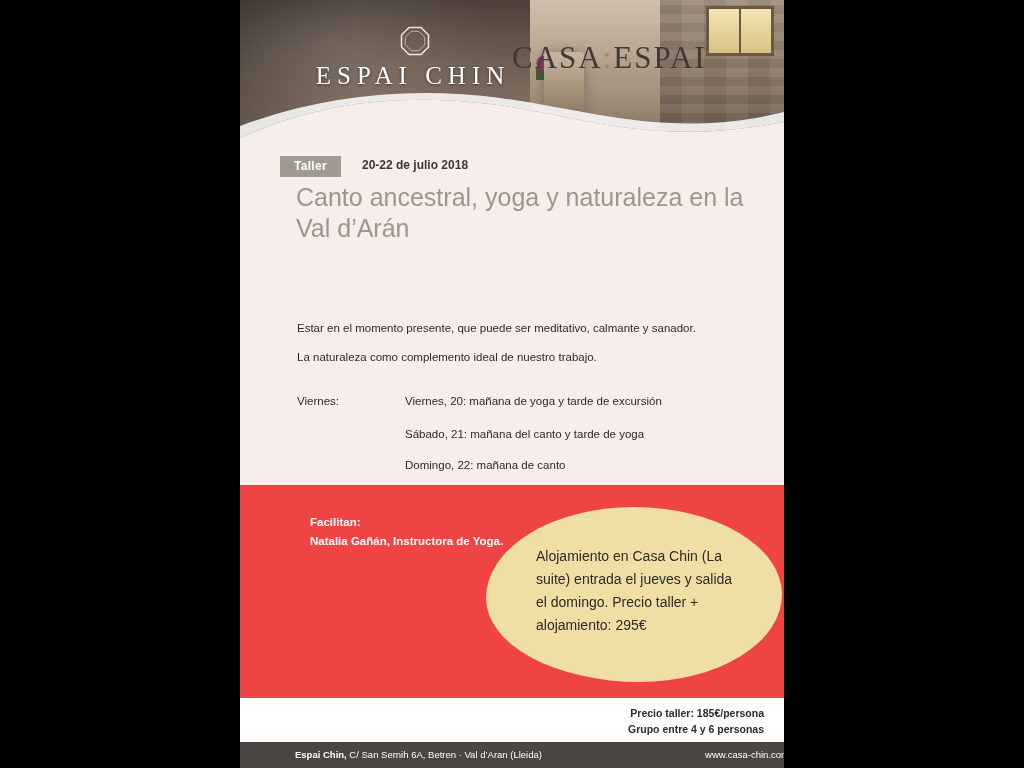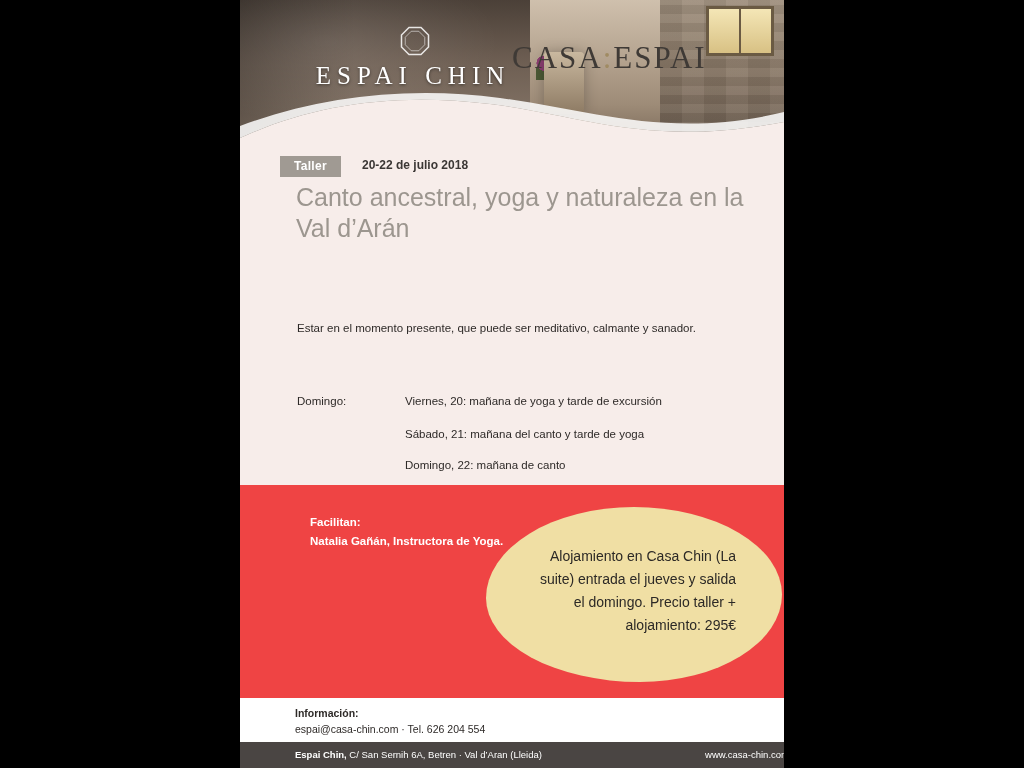--- a/index.html
+++ b/index.html
@@ -303,6 +303,7 @@
       <div class="title">Canto ancestral, yoga y naturaleza en la Val d’Arán</div>
 
       <div class="para" id="para2">Estar en el momento presente, que puede ser meditativo, calmante y sanador.</div>
+      <div class="para" id="para3">La naturaleza como complemento ideal de nuestro trabajo.</div>
 
       <div class="prog-label">Domingo:</div>
       <div class="prog-item" id="prog0">Viernes, 20: mañana de yoga y tarde de excursión</div>

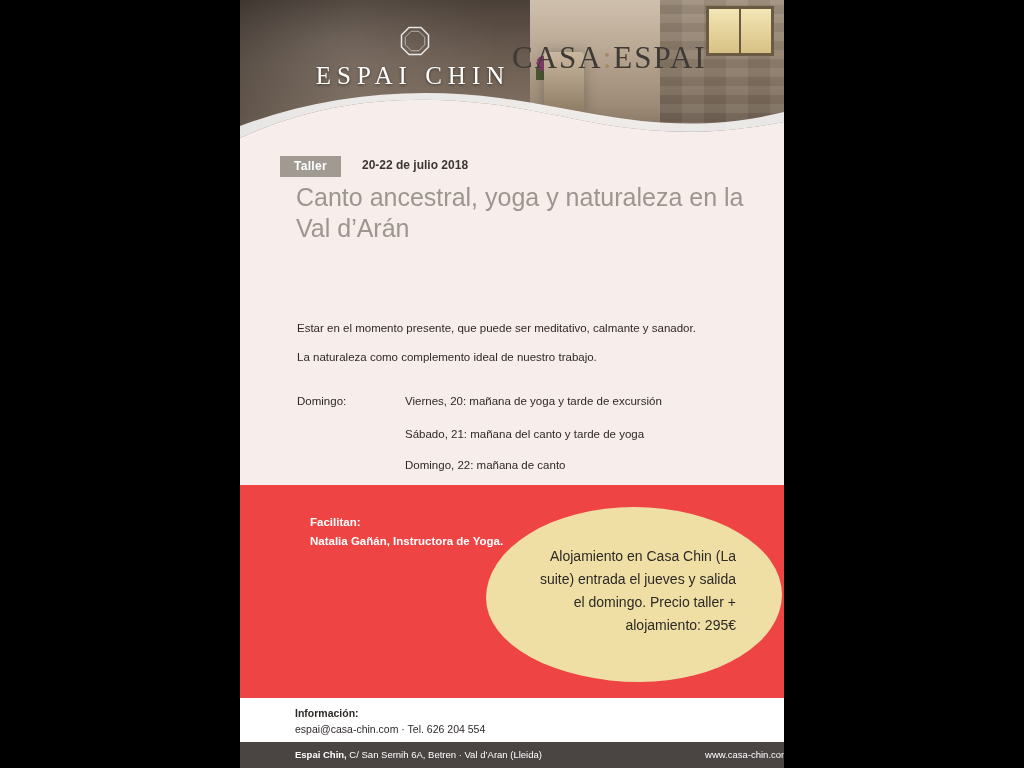--- a/index.html
+++ b/index.html
@@ -305,7 +305,7 @@
       <div class="para" id="para2">Estar en el momento presente, que puede ser meditativo, calmante y sanador.</div>
       <div class="para" id="para3">La naturaleza como complemento ideal de nuestro trabajo.</div>
 
-      <div class="prog-label">Domingo:</div>
+      <div class="prog-label">Viernes:</div>
       <div class="prog-item" id="prog0">Viernes, 20: mañana de yoga y tarde de excursión</div>
       <div class="prog-item" id="prog1">Sábado, 21: mañana del canto y tarde de yoga</div>
       <div class="prog-item" id="prog2">Domingo, 22: mañana de canto</div>

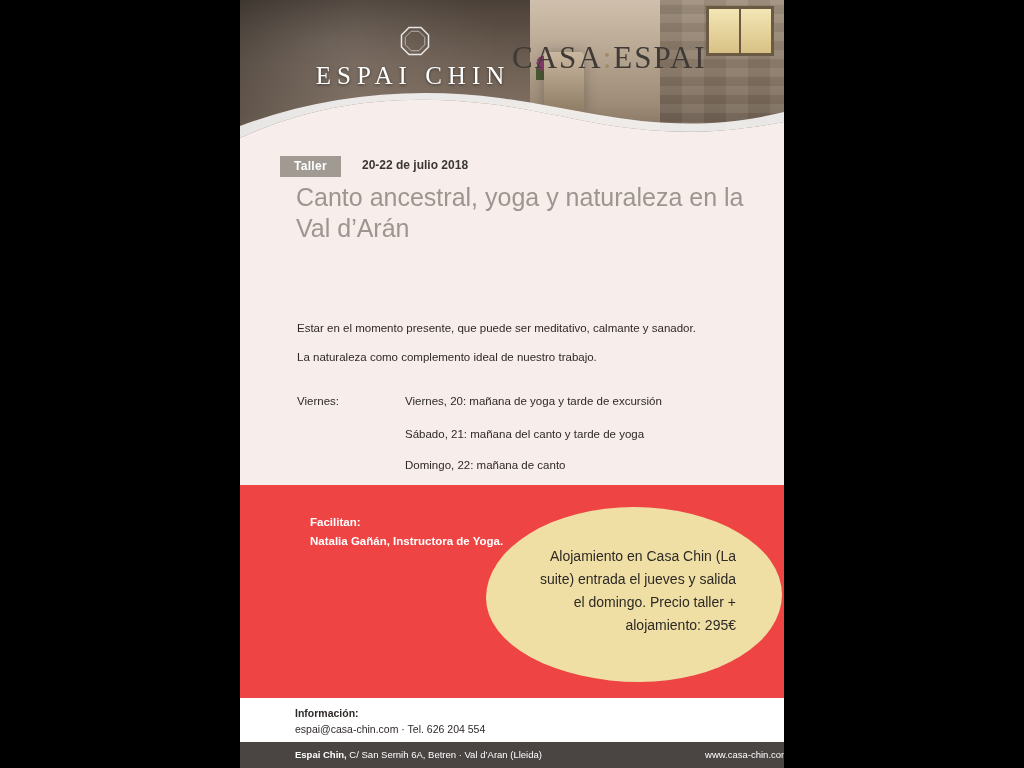--- a/index.html
+++ b/index.html
@@ -214,7 +214,7 @@
     position: absolute;
     left: 296px; top: 60px;
     width: 200px;
-    text-align: right;
+    text-align: left;
     color: #2c2926;
     font-size: 14px;
     line-height: 23px;

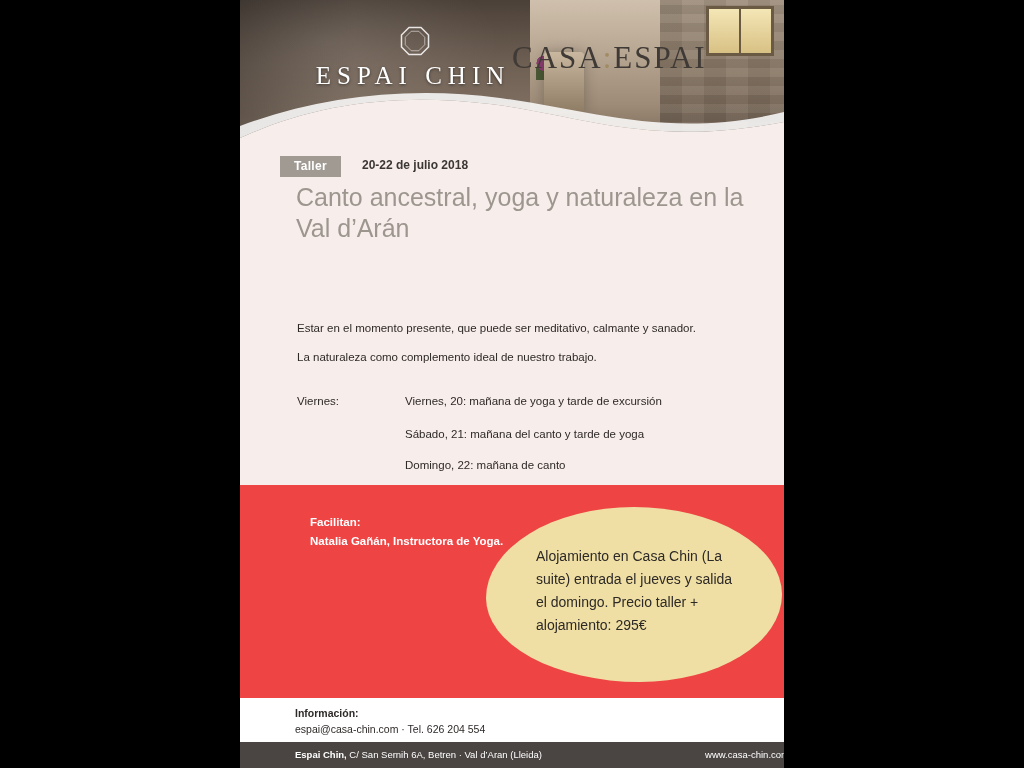--- a/index.html
+++ b/index.html
@@ -321,10 +321,6 @@
     </div>
 
     <div class="footer-info">
-      <div class="info-left">
-        <div><b>Información:</b></div>
-        <div>espai@casa-chin.com · Tel. 626 204 554</div>
-      </div>
     </div>
 
     <div class="footer-bar">

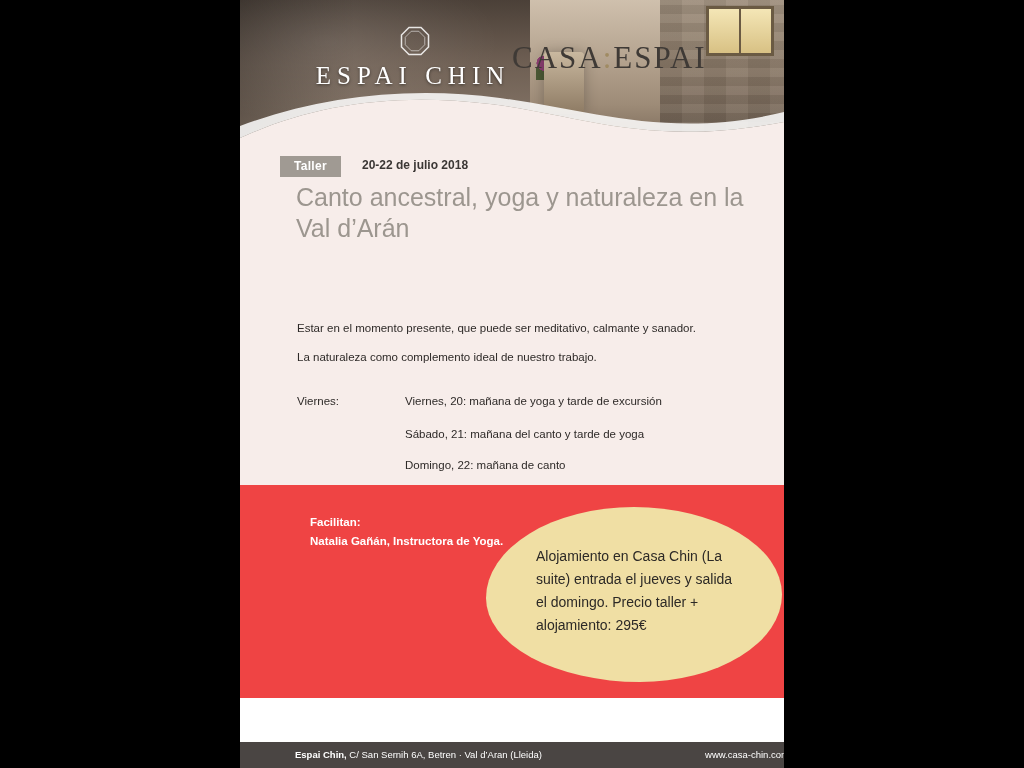--- a/index.html
+++ b/index.html
@@ -321,6 +321,10 @@
     </div>
 
     <div class="footer-info">
+      <div class="info-right">
+        <div>Precio taller: 185€/persona</div>
+        <div>Grupo entre 4 y 6 personas</div>
+      </div>
     </div>
 
     <div class="footer-bar">

